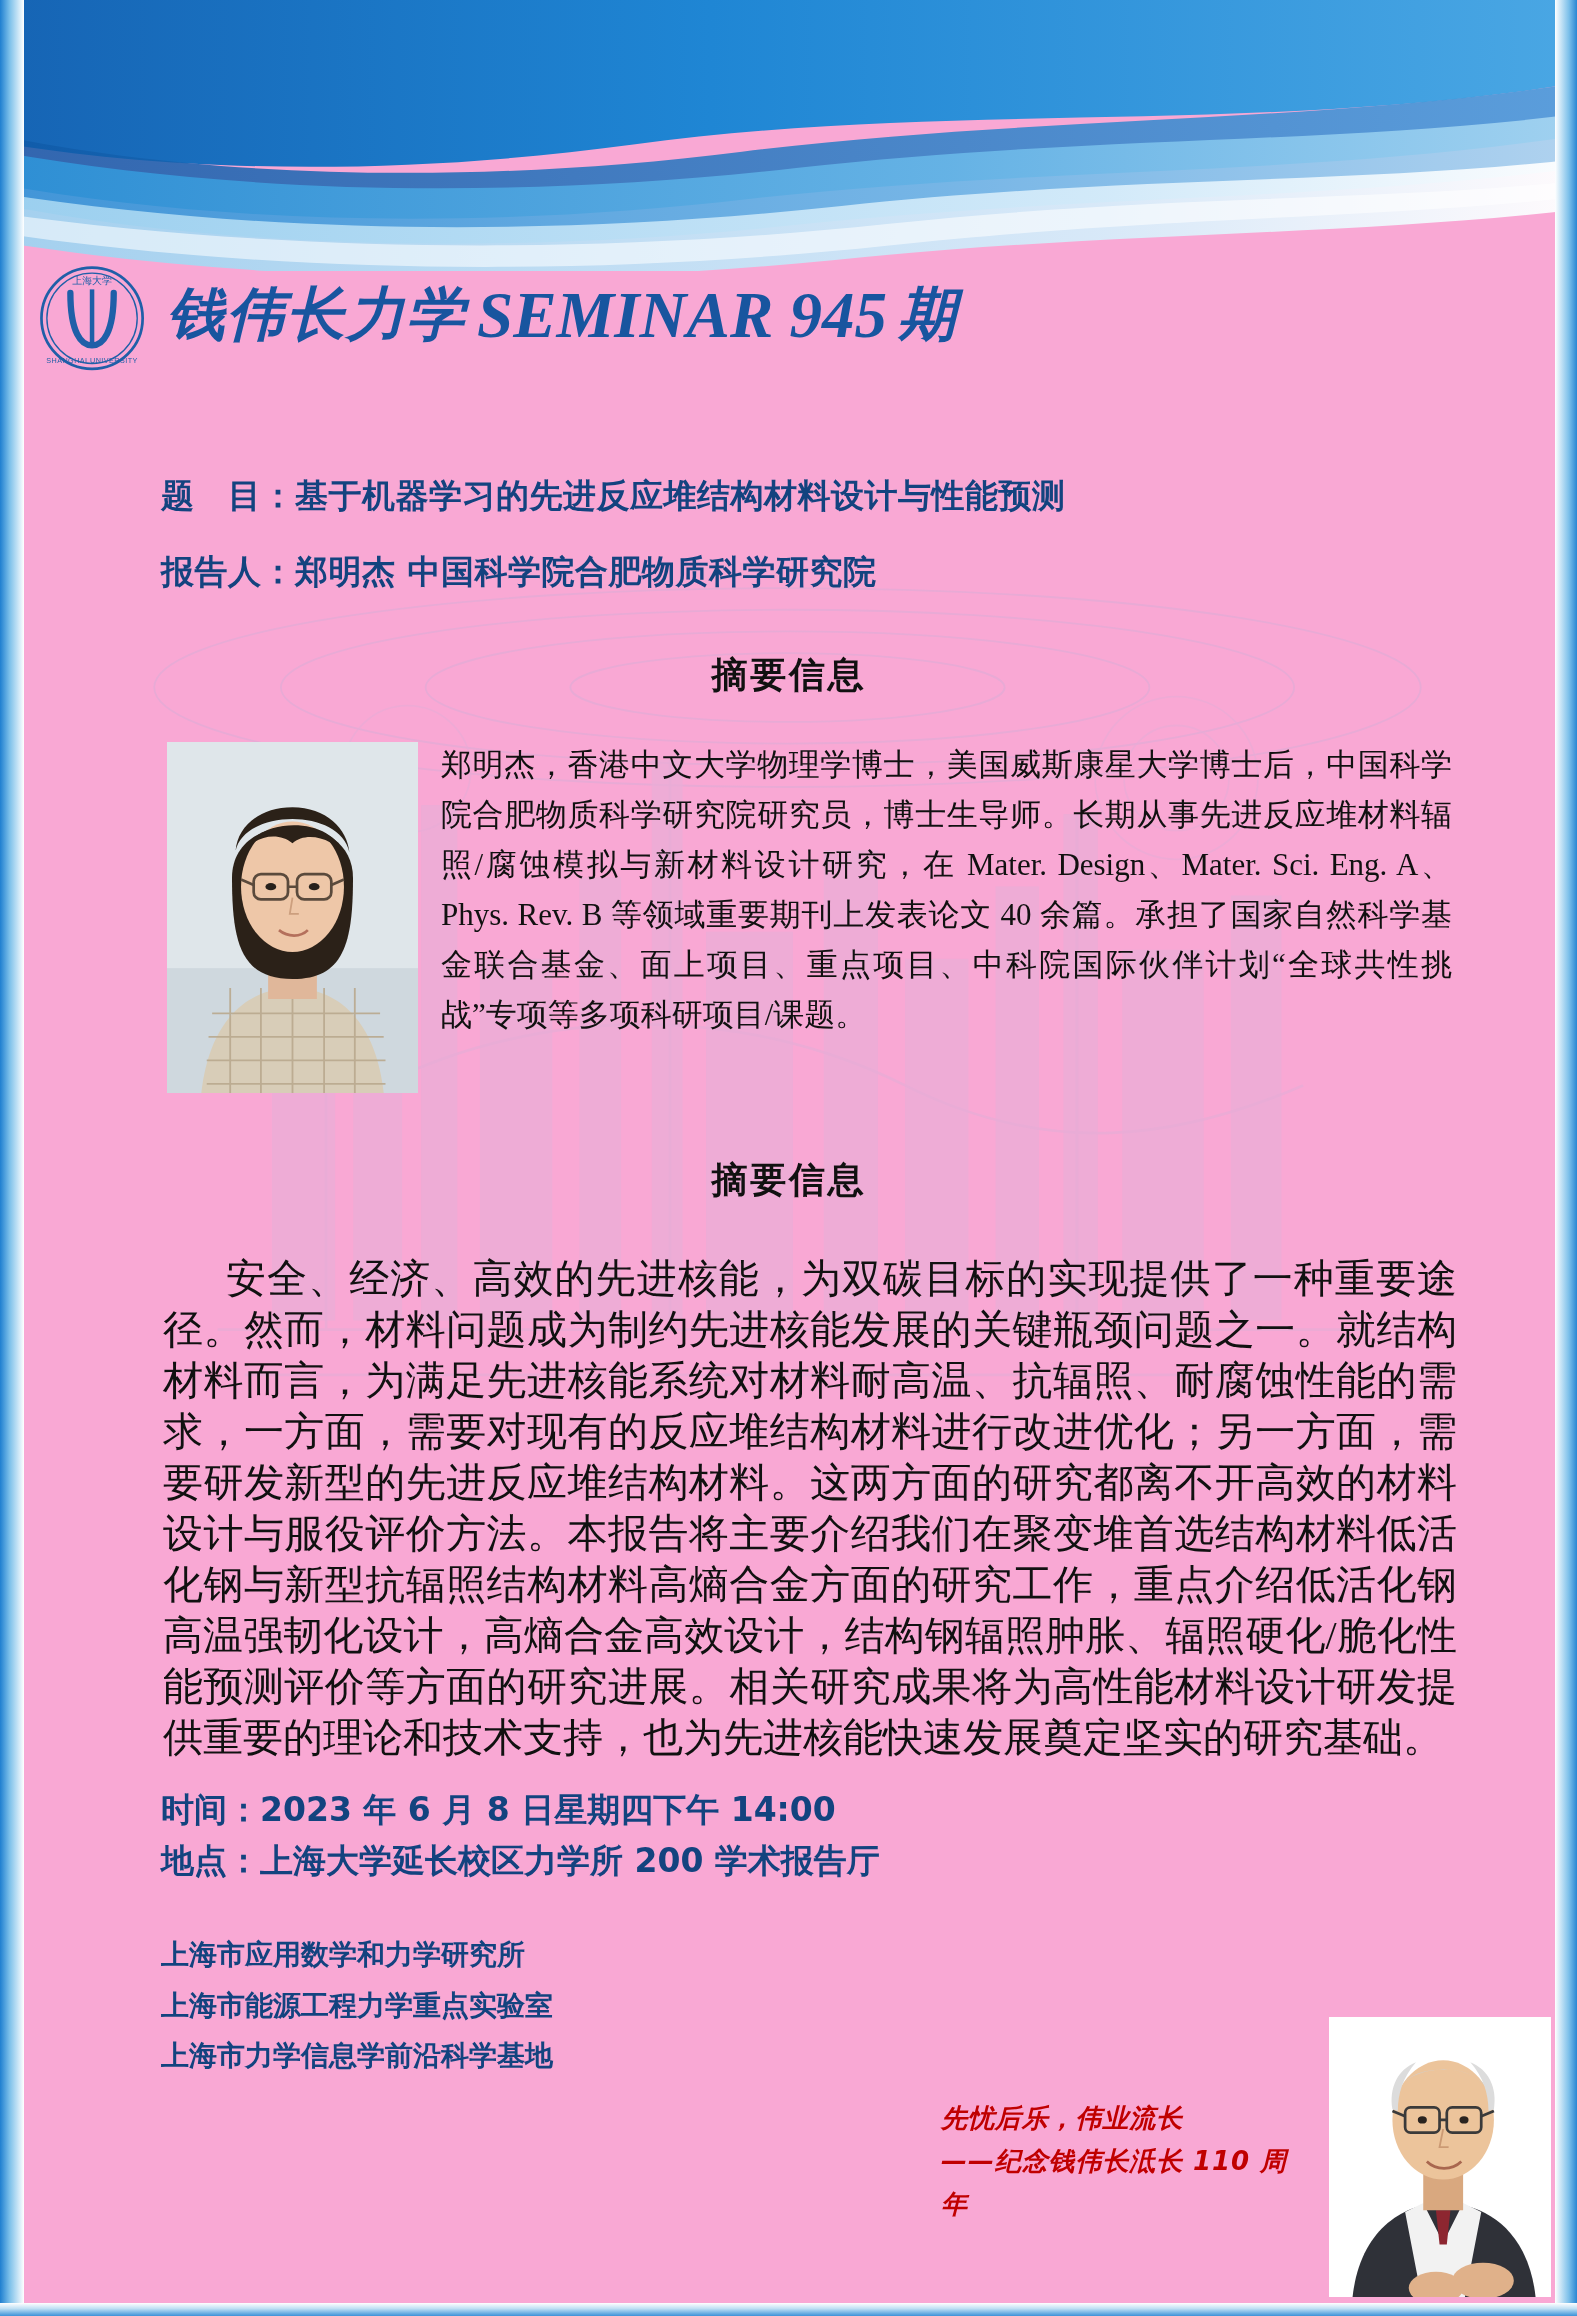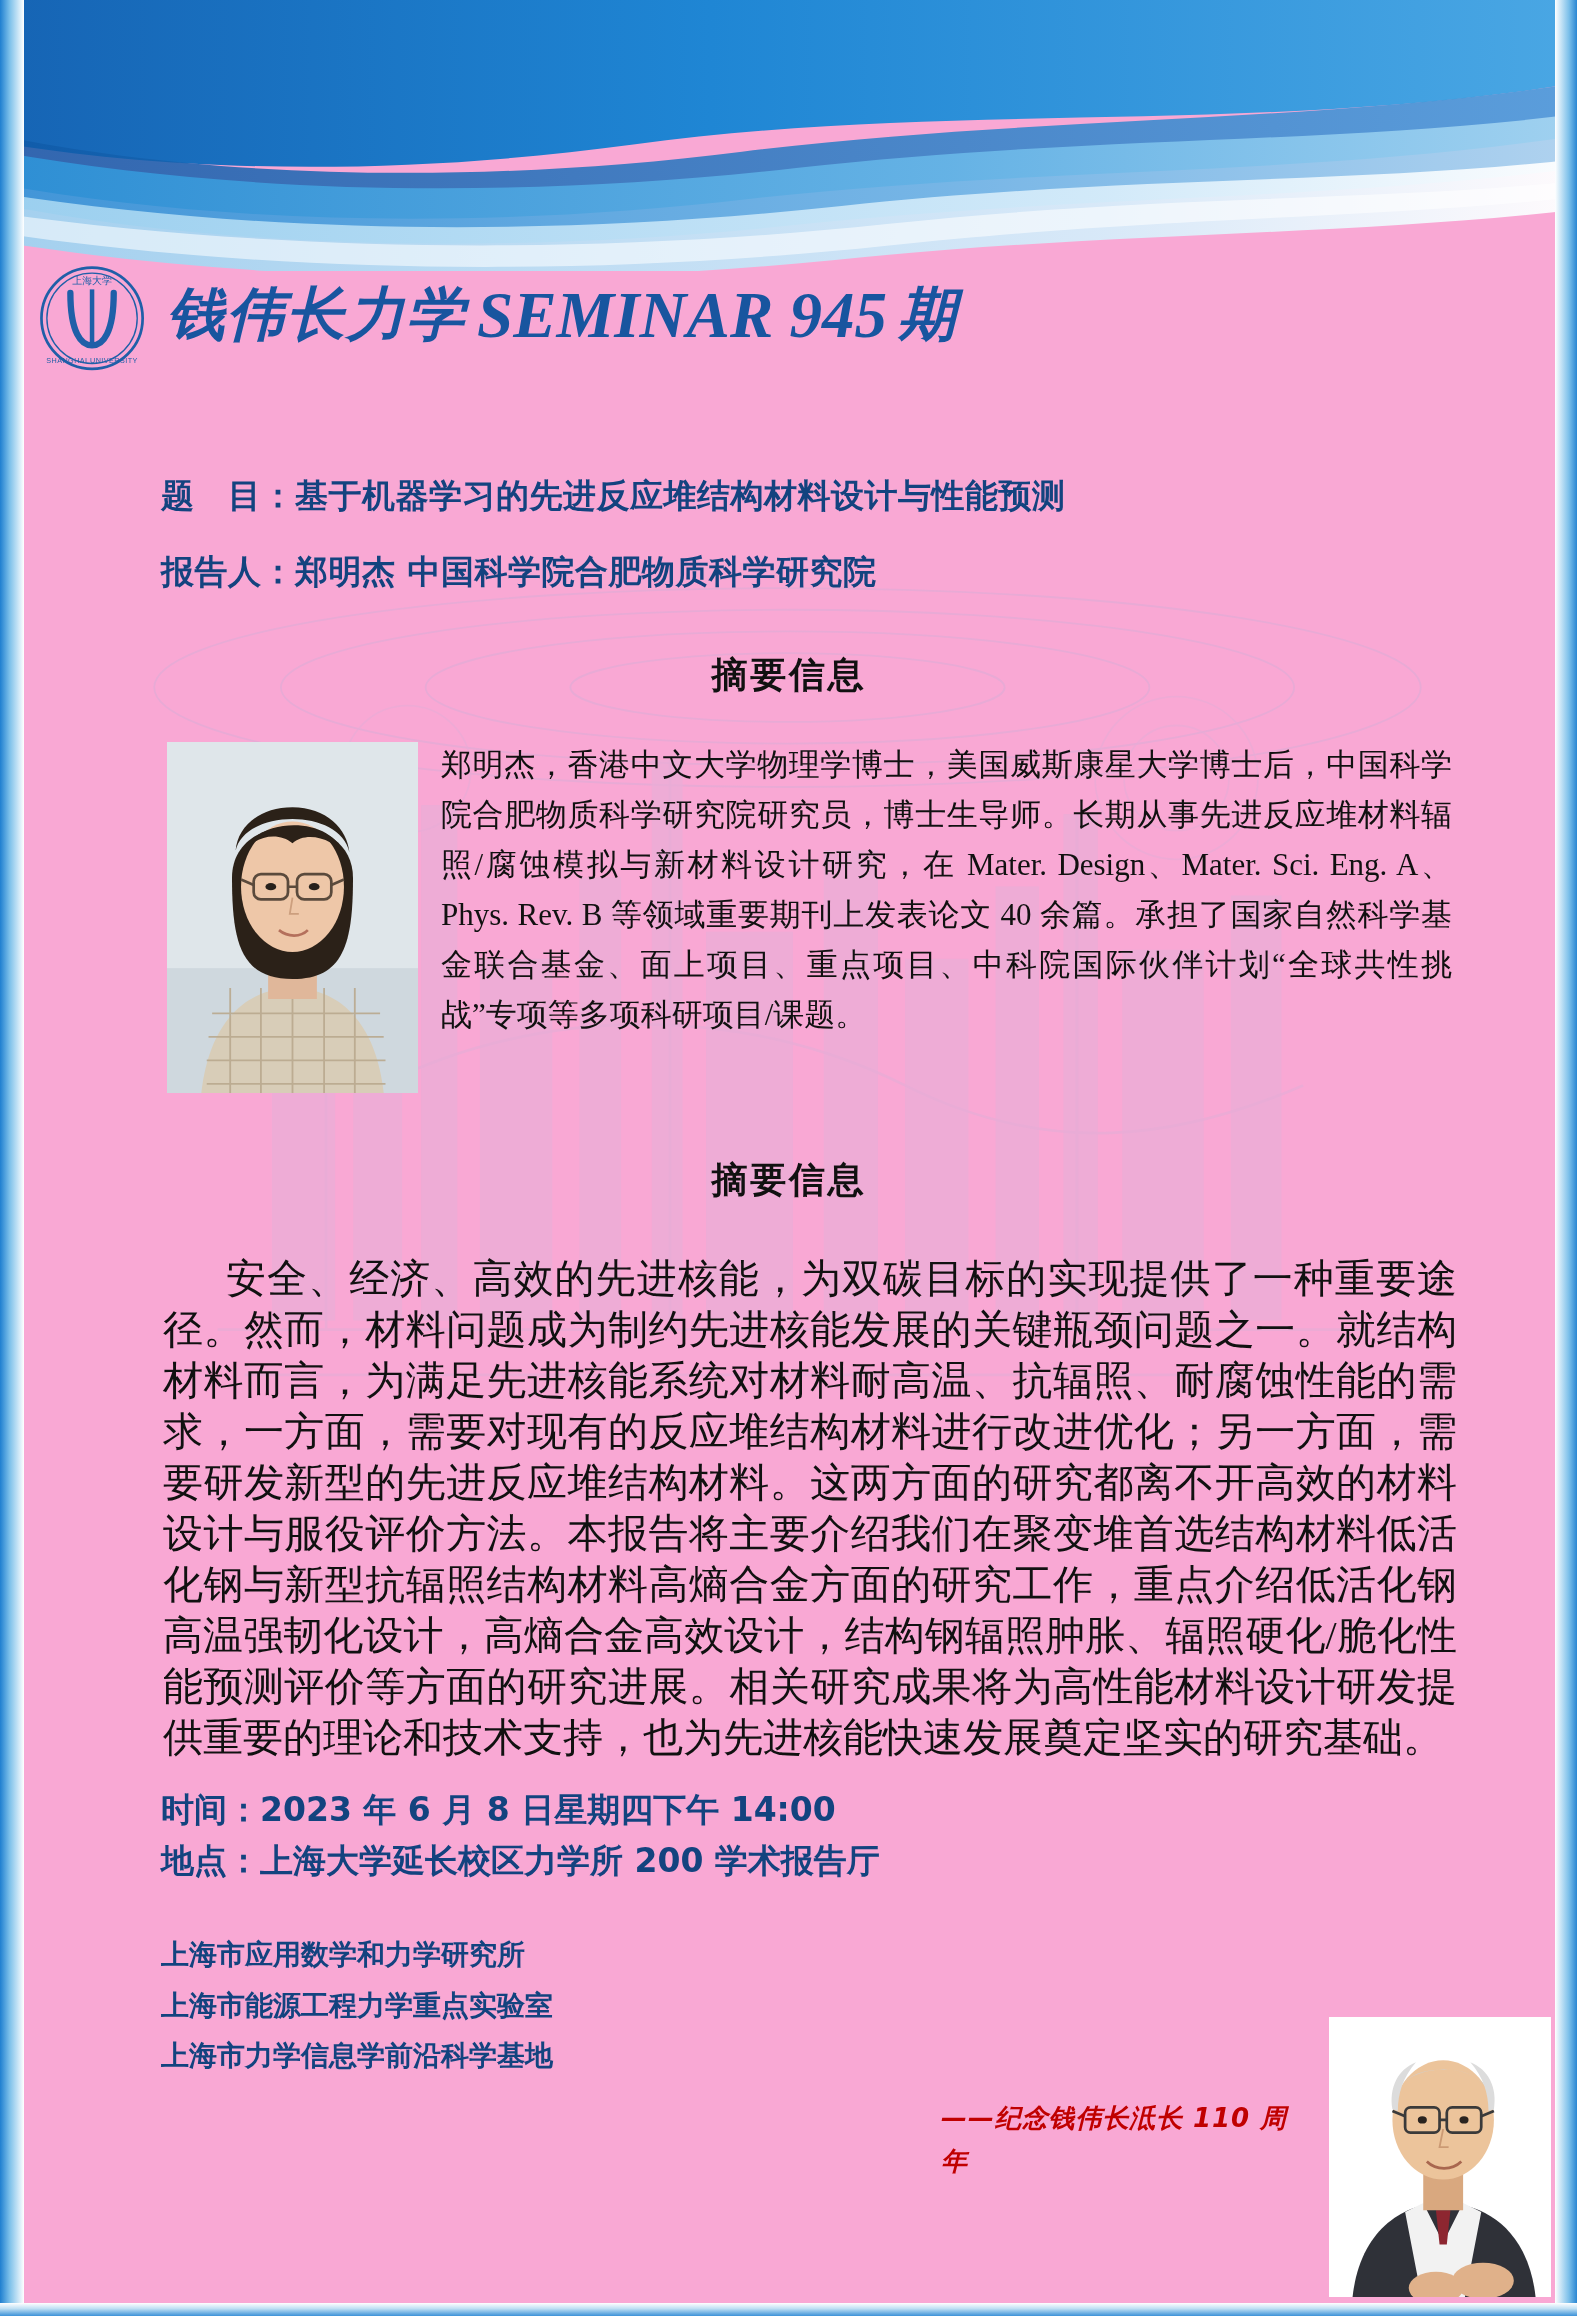--- a/index.html
+++ b/index.html
@@ -342,6 +342,7 @@
   <div class="org-line" id="org-2">上海市力学信息学前沿科学基地</div>
 
   <div class="commemorate">
+    <div>先忧后乐，伟业流长</div>
     <div>——纪念钱伟长泜长 110 周年</div>
   </div>
 

